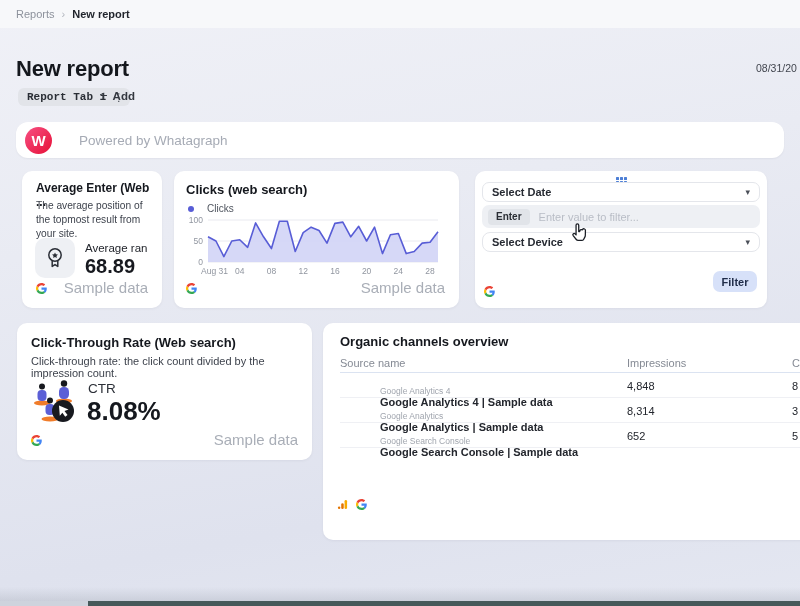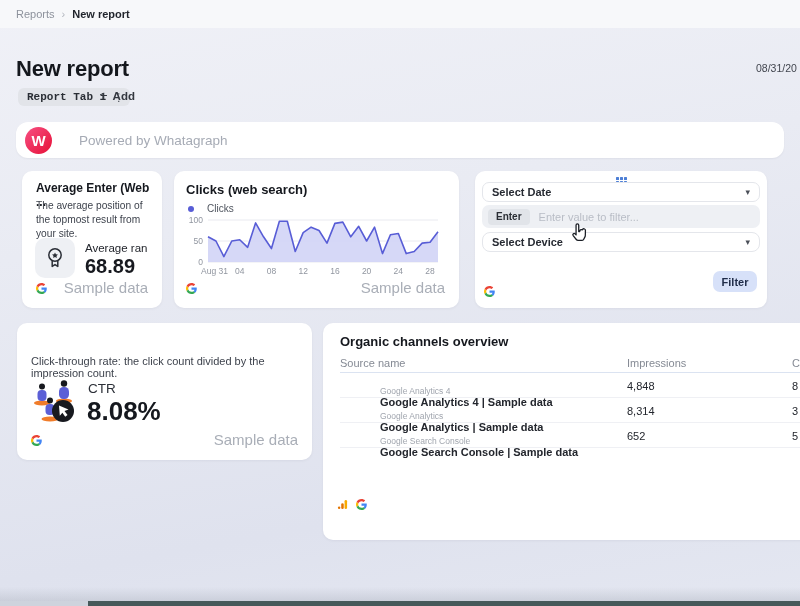--- a/index.html
+++ b/index.html
@@ -216,6 +216,7 @@
 </div>
 
 <div class="card card-d">
+  <div class="ct">Click-Through Rate (Web search)</div>
   <div class="desc">Click-through rate: the click count divided by the impression count.</div>
   <div class="ctr-illus">
     <svg width="46" height="48" viewBox="0 0 46 48">

